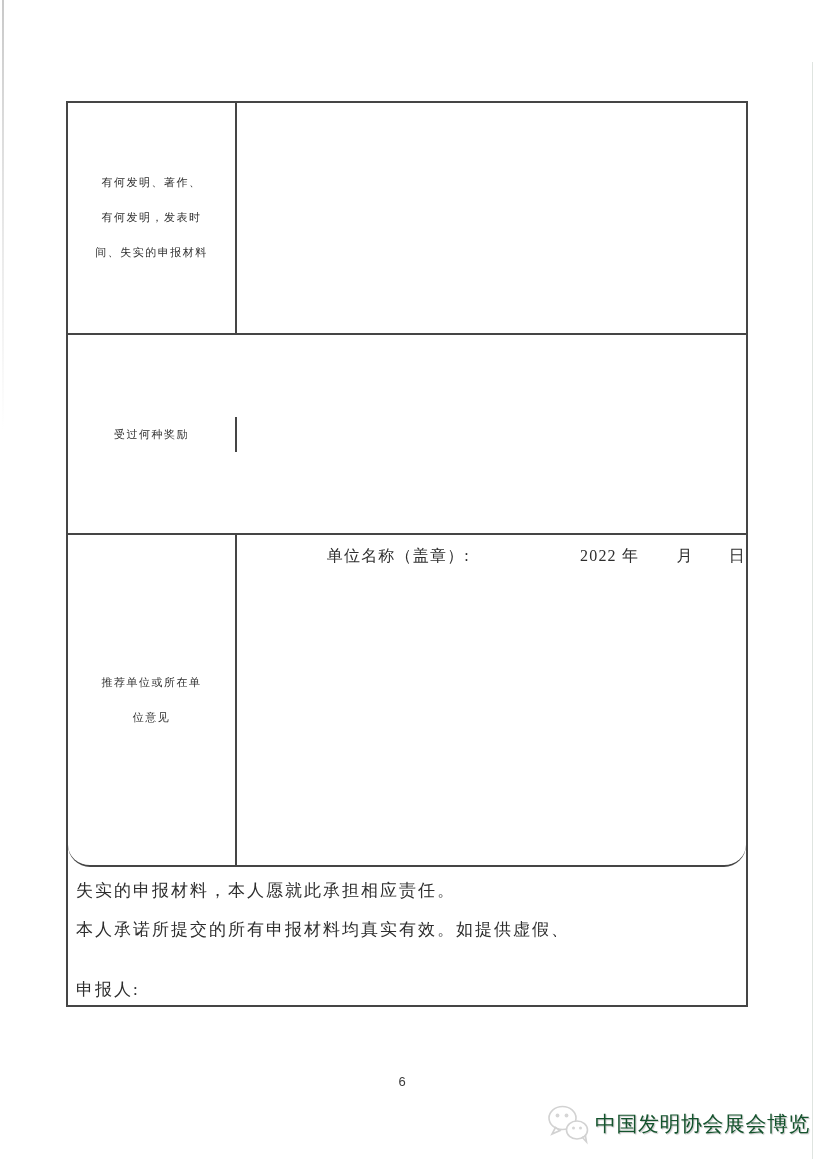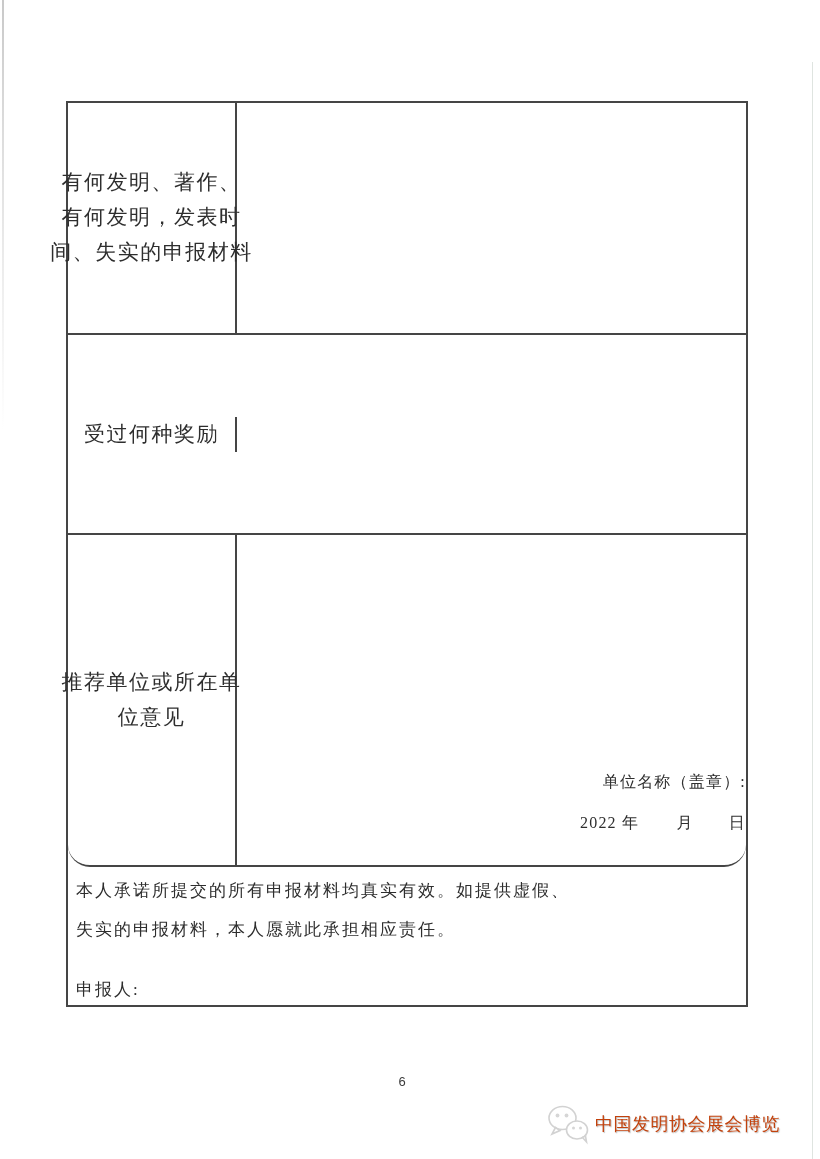--- a/index.html
+++ b/index.html
@@ -39,7 +39,7 @@
   .cell-label{
     width:169px;box-sizing:border-box;border-right:2px solid var(--border);
     display:flex;flex-direction:column;justify-content:center;align-items:center;
-    font-size:21px;letter-spacing:1.5px;text-align:center;flex-shrink:0;
+    font-size:11px;letter-spacing:1.5px;text-align:center;flex-shrink:0;
   }
   .cell-label .lbl-line{line-height:35px;white-space:nowrap;}
   .cell-content{flex:1;box-sizing:border-box;position:relative;}

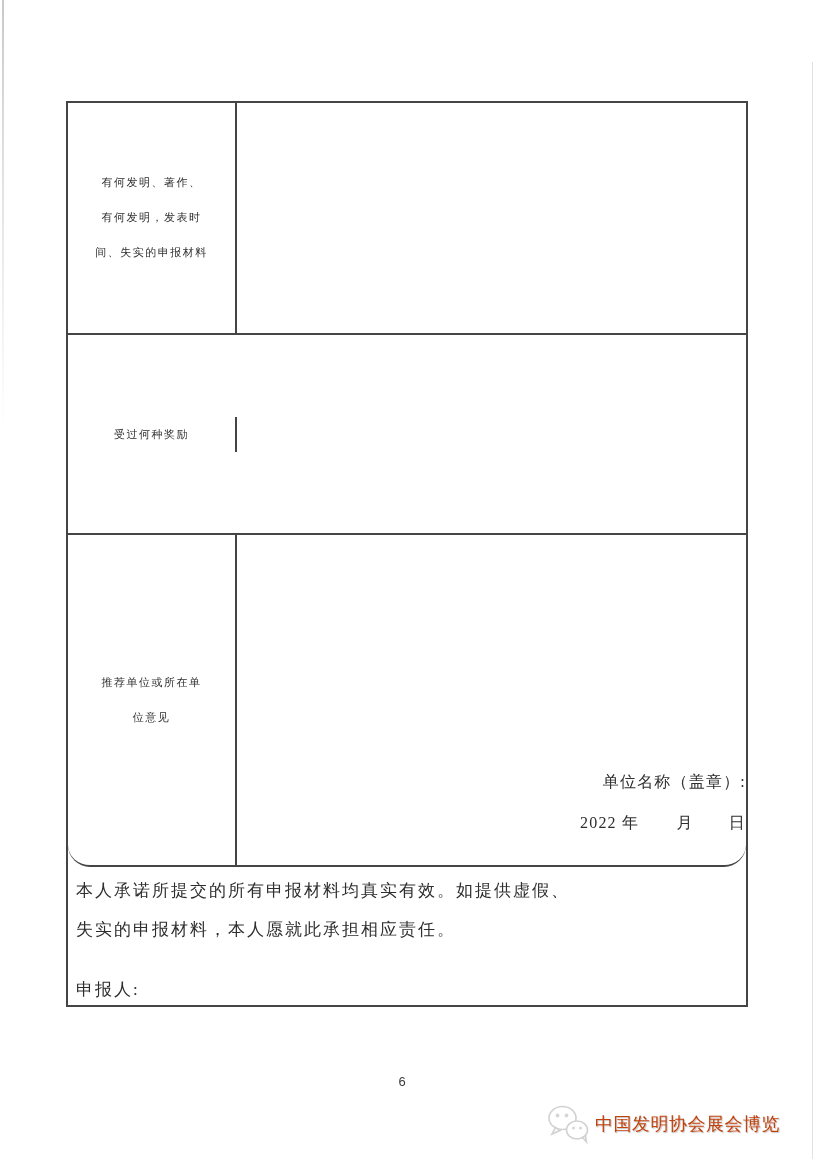--- a/index.html
+++ b/index.html
@@ -46,8 +46,8 @@
 
   
   .seal-area{
-    display:flex;flex-direction:column;justify-content:flex-end;height:100%;
-    box-sizing:border-box;padding:0 0 22px 114px;font-size:16px;letter-spacing:1.2px;align-items:flex-end;
+    display:flex;flex-direction:row;justify-content:flex-end;height:100%;
+    box-sizing:border-box;padding:0 0 22px 78px;font-size:16px;letter-spacing:1.2px;
   }
   .seal-line{line-height:41px;white-space:nowrap;}
   .date-line{line-height:41px;margin-left:110px;white-space:nowrap;}

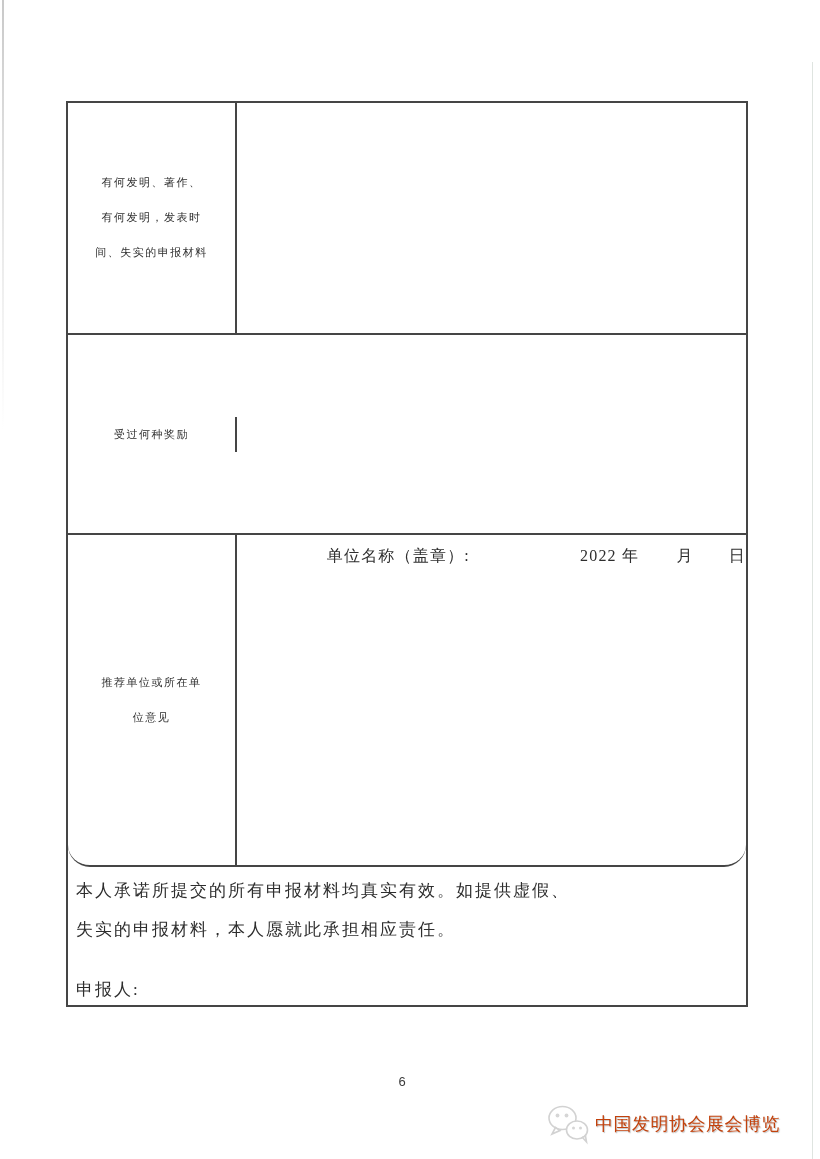--- a/index.html
+++ b/index.html
@@ -123,8 +123,8 @@
     <div class="row">
       <div class="cell-content">
         <div class="pledge-area">
+          <div class="pledge-line">失实的申报材料，本人愿就此承担相应责任。</div>
           <div class="pledge-line">本人承诺所提交的所有申报材料均真实有效。如提供虚假、</div>
-          <div class="pledge-line">失实的申报材料，本人愿就此承担相应责任。</div>
           <div class="signer-line">申报人:</div>
         </div>
       </div>

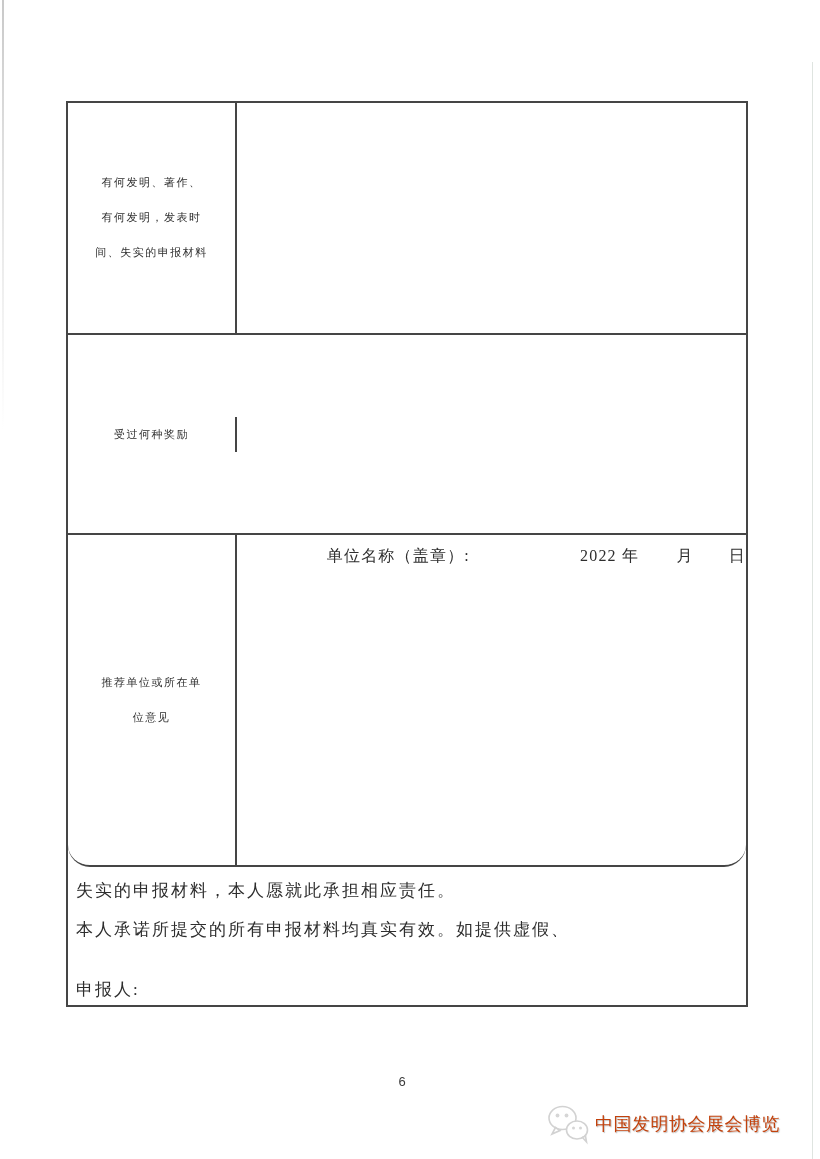--- a/index.html
+++ b/index.html
@@ -71,7 +71,7 @@
     position:absolute;left:546px;top:1103px;display:flex;align-items:center;gap:5px;
   }
   .watermark-text{
-    font-size:18px;letter-spacing:0.5px;color:#c2410c;white-space:nowrap;
+    font-size:21px;letter-spacing:0.5px;color:#14532d;white-space:nowrap;
     text-shadow:1px 1px 1px var(--watermark_shadow), -1px -1px 0 #ffffff;
     font-family:"Liberation Sans","DejaVu Sans",sans-serif;
   }

